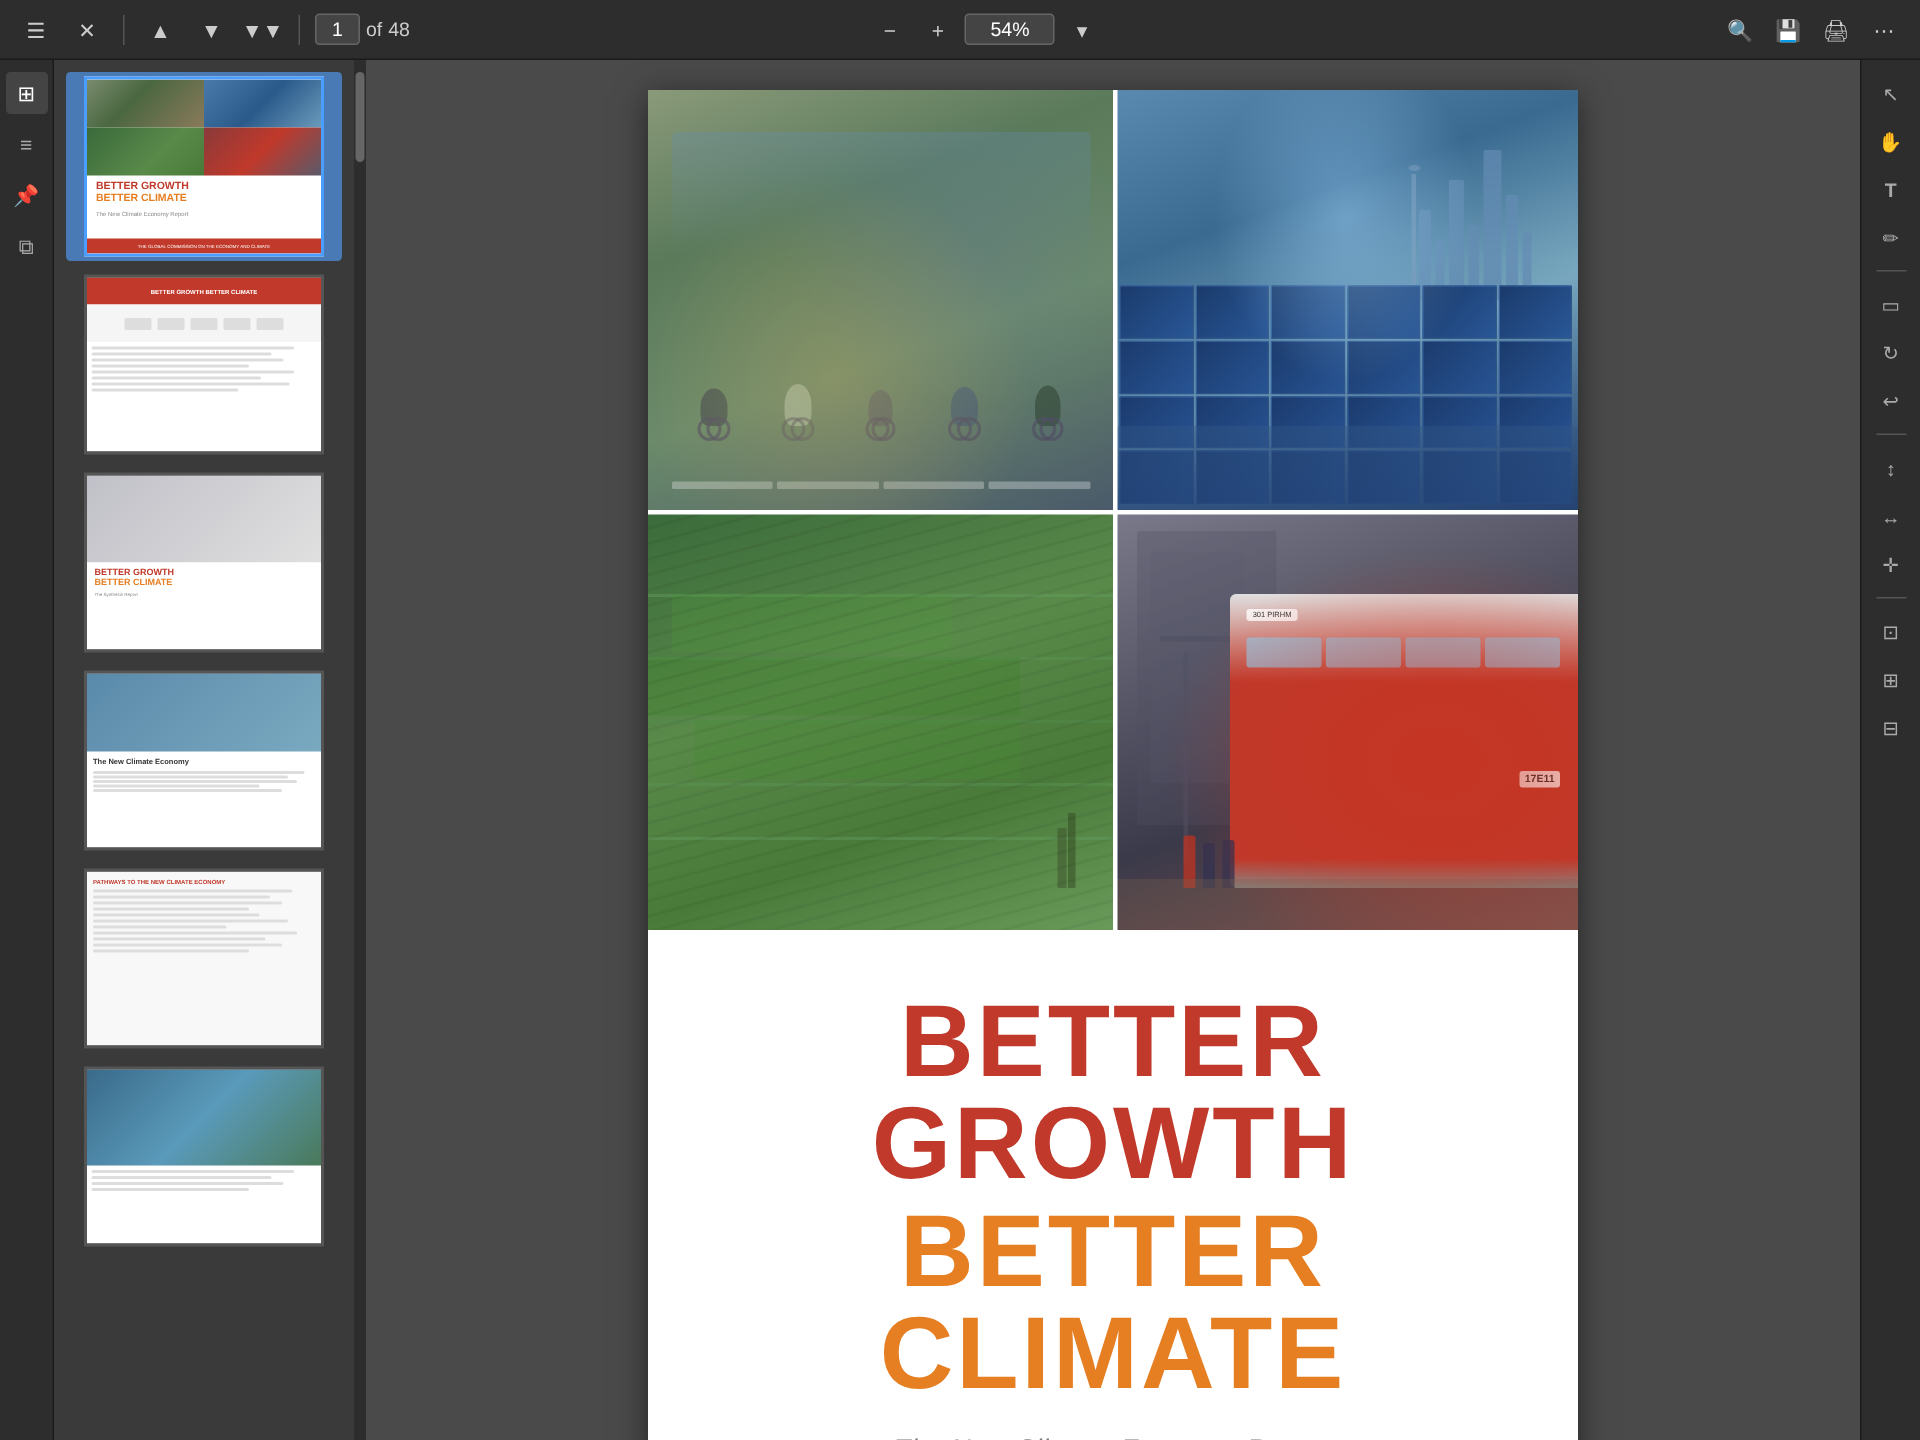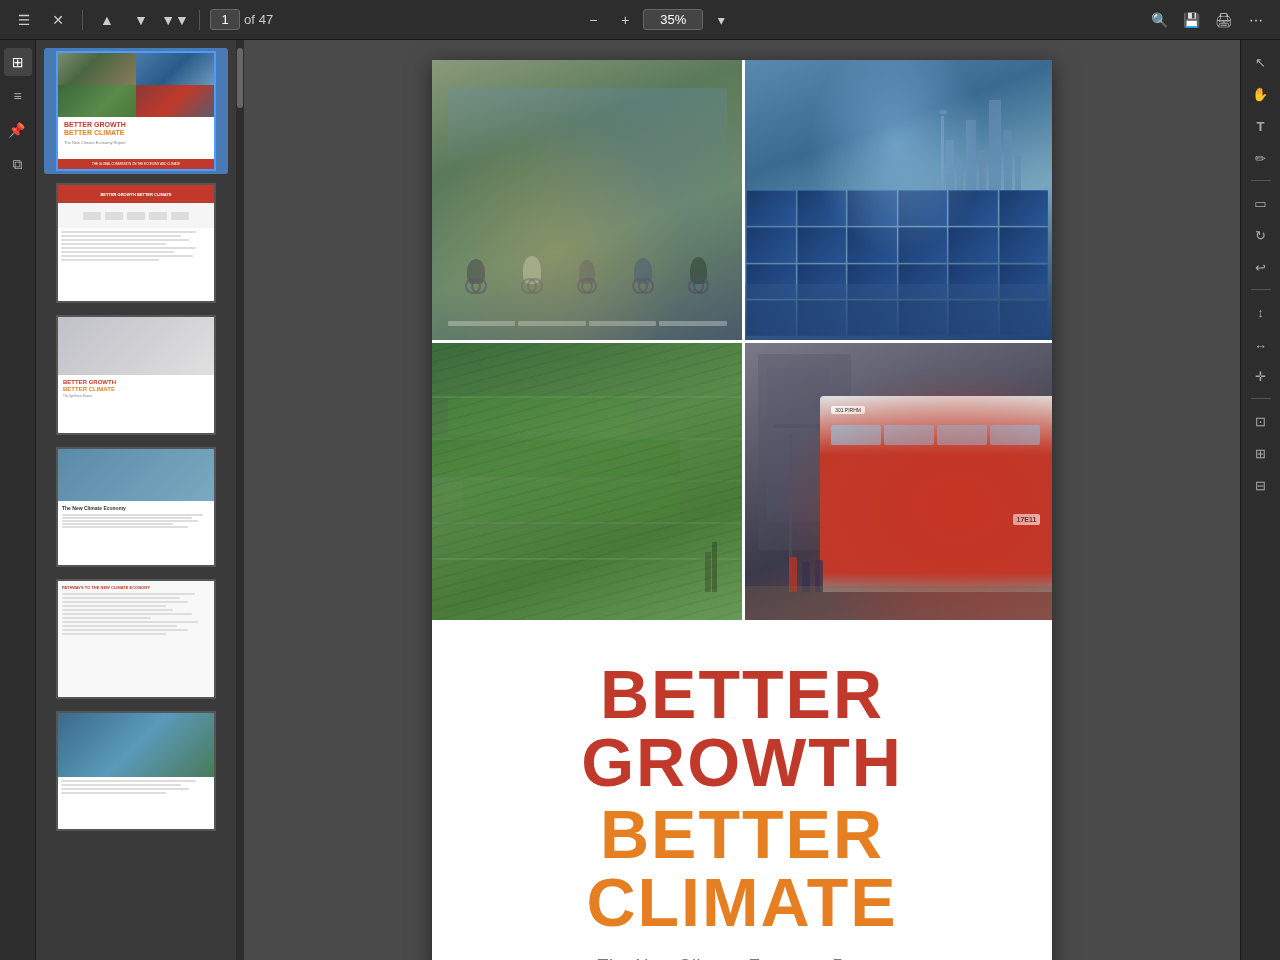--- a/index.html
+++ b/index.html
@@ -502,7 +502,7 @@
   <div class="toolbar-page-info">
     <span class="toolbar-page-num">1</span>
     <span>of</span>
-    <span>47</span>
+    <span>48</span>
   </div>
 
   <div style="display:flex; align-items:center; gap:4px; margin-left: 300px;">

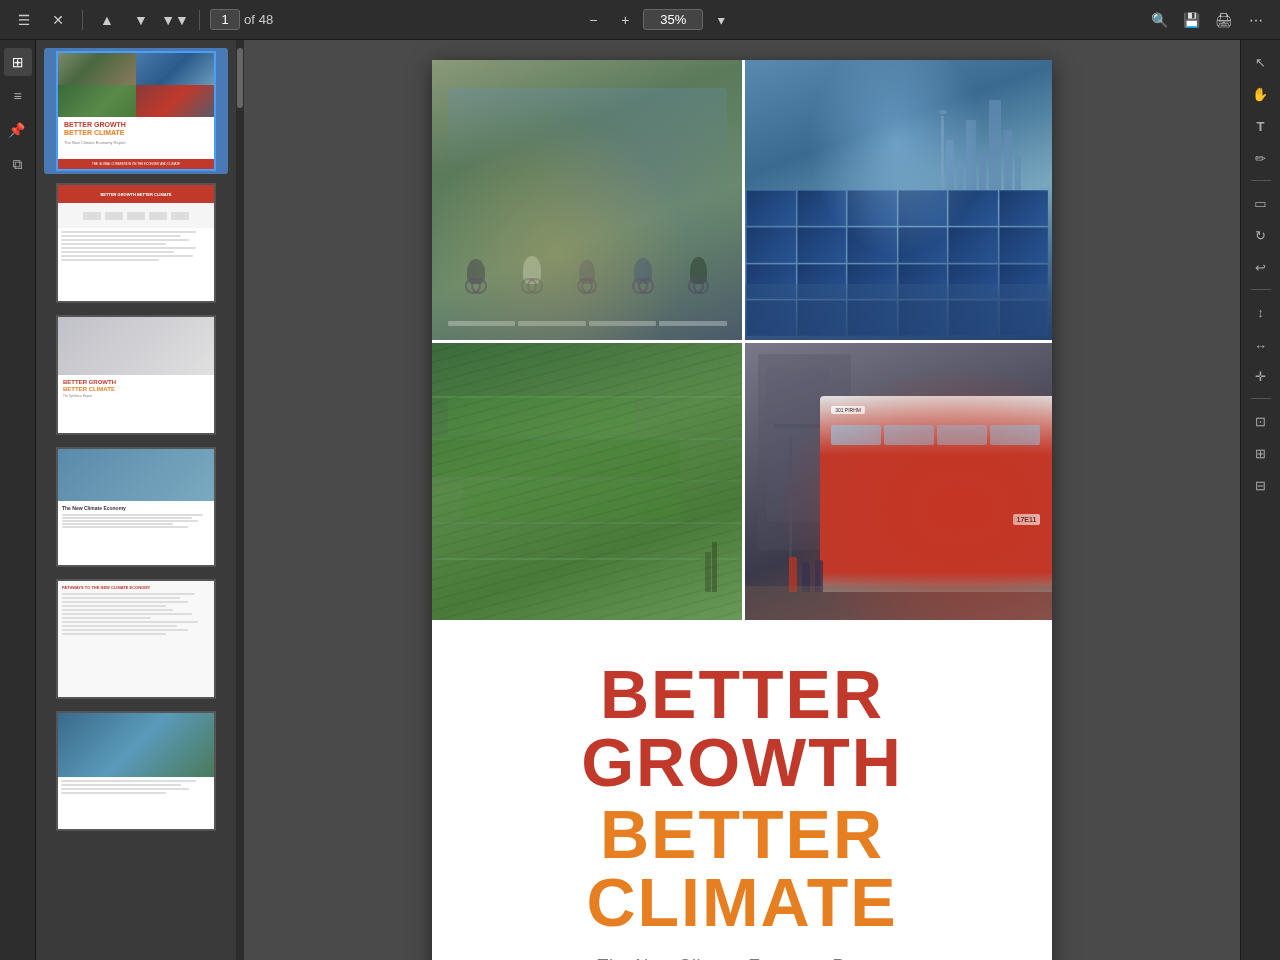--- a/index.html
+++ b/index.html
@@ -512,7 +512,7 @@
     <div class="toolbar-btn">
       <span>+</span>
     </div>
-    <div class="toolbar-zoom-val">35%</div>
+    <div class="toolbar-zoom-val">54%</div>
     <div class="toolbar-btn">
       <span>▾</span>
     </div>

